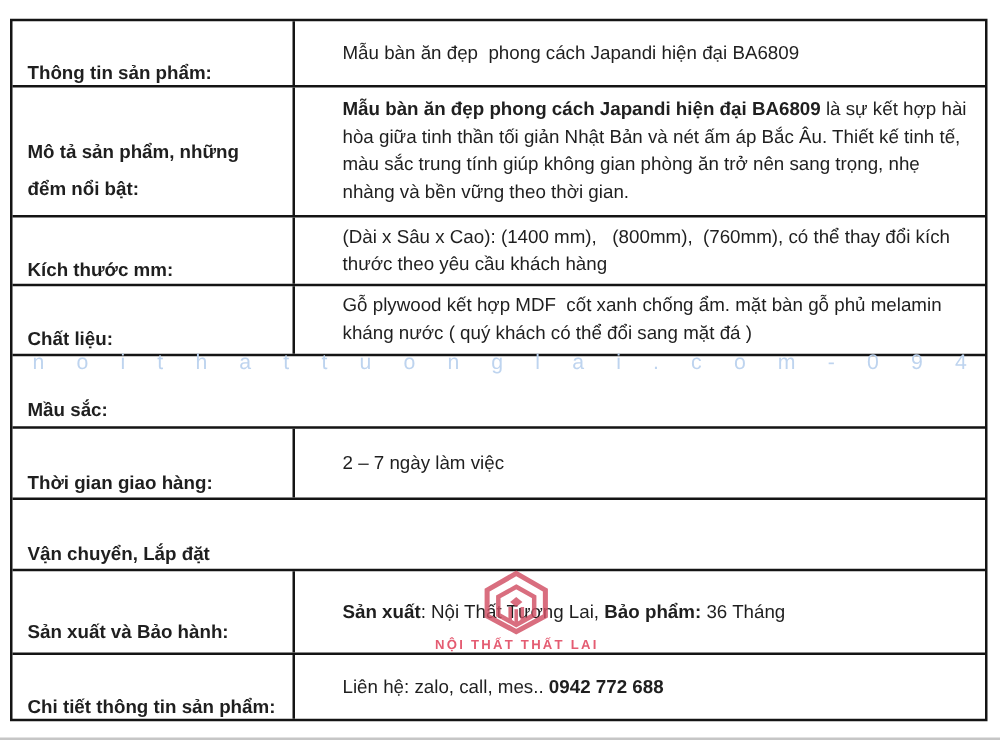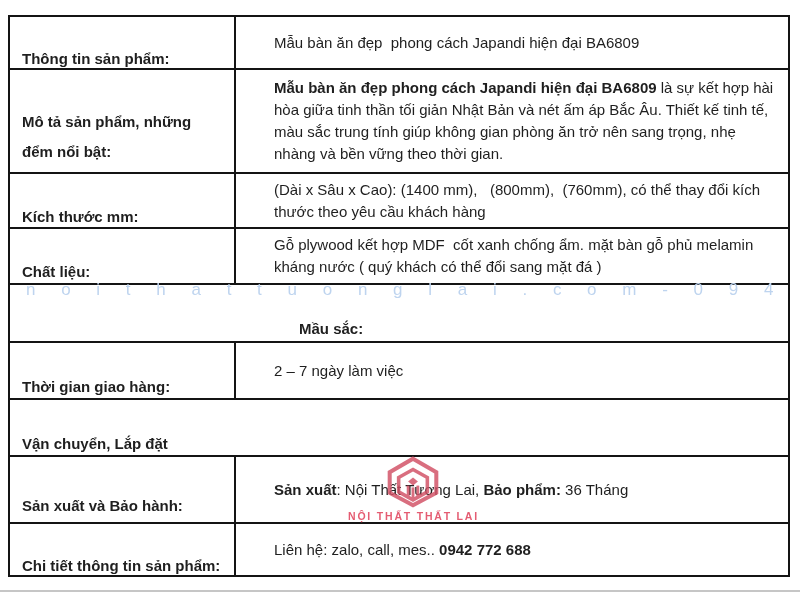--- a/index.html
+++ b/index.html
@@ -27,7 +27,7 @@
   .row:nth-child(2){height:104px;}
   .row:nth-child(3){height:55px;}
   .row:nth-child(4){height:56px;}
-  .row:nth-child(5){height:58px;justify-content:center;}
+  .row:nth-child(5){height:58px;}
   .row:nth-child(6){height:57px;}
   .row:nth-child(7){height:57px;}
   .row:nth-child(8){height:67px;}

